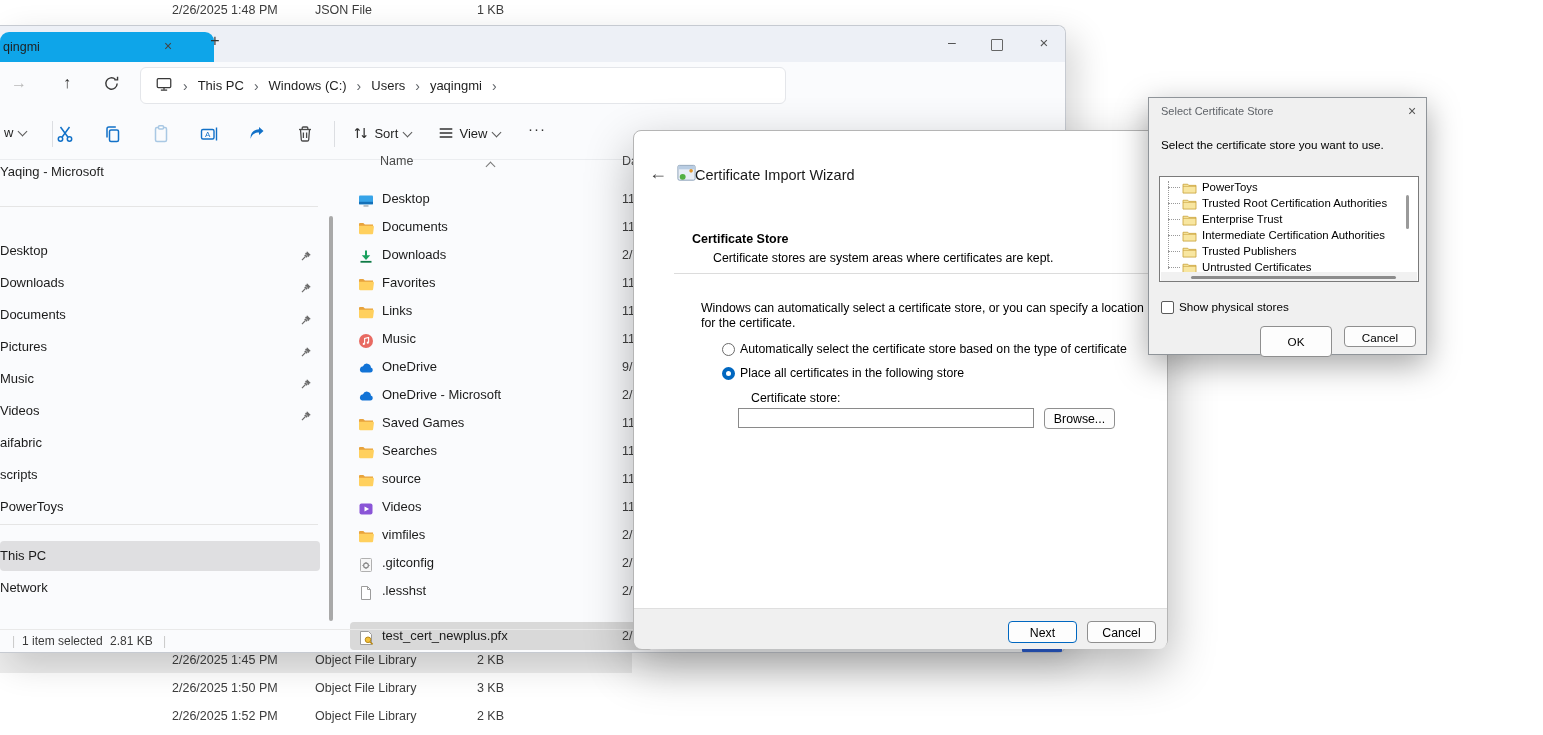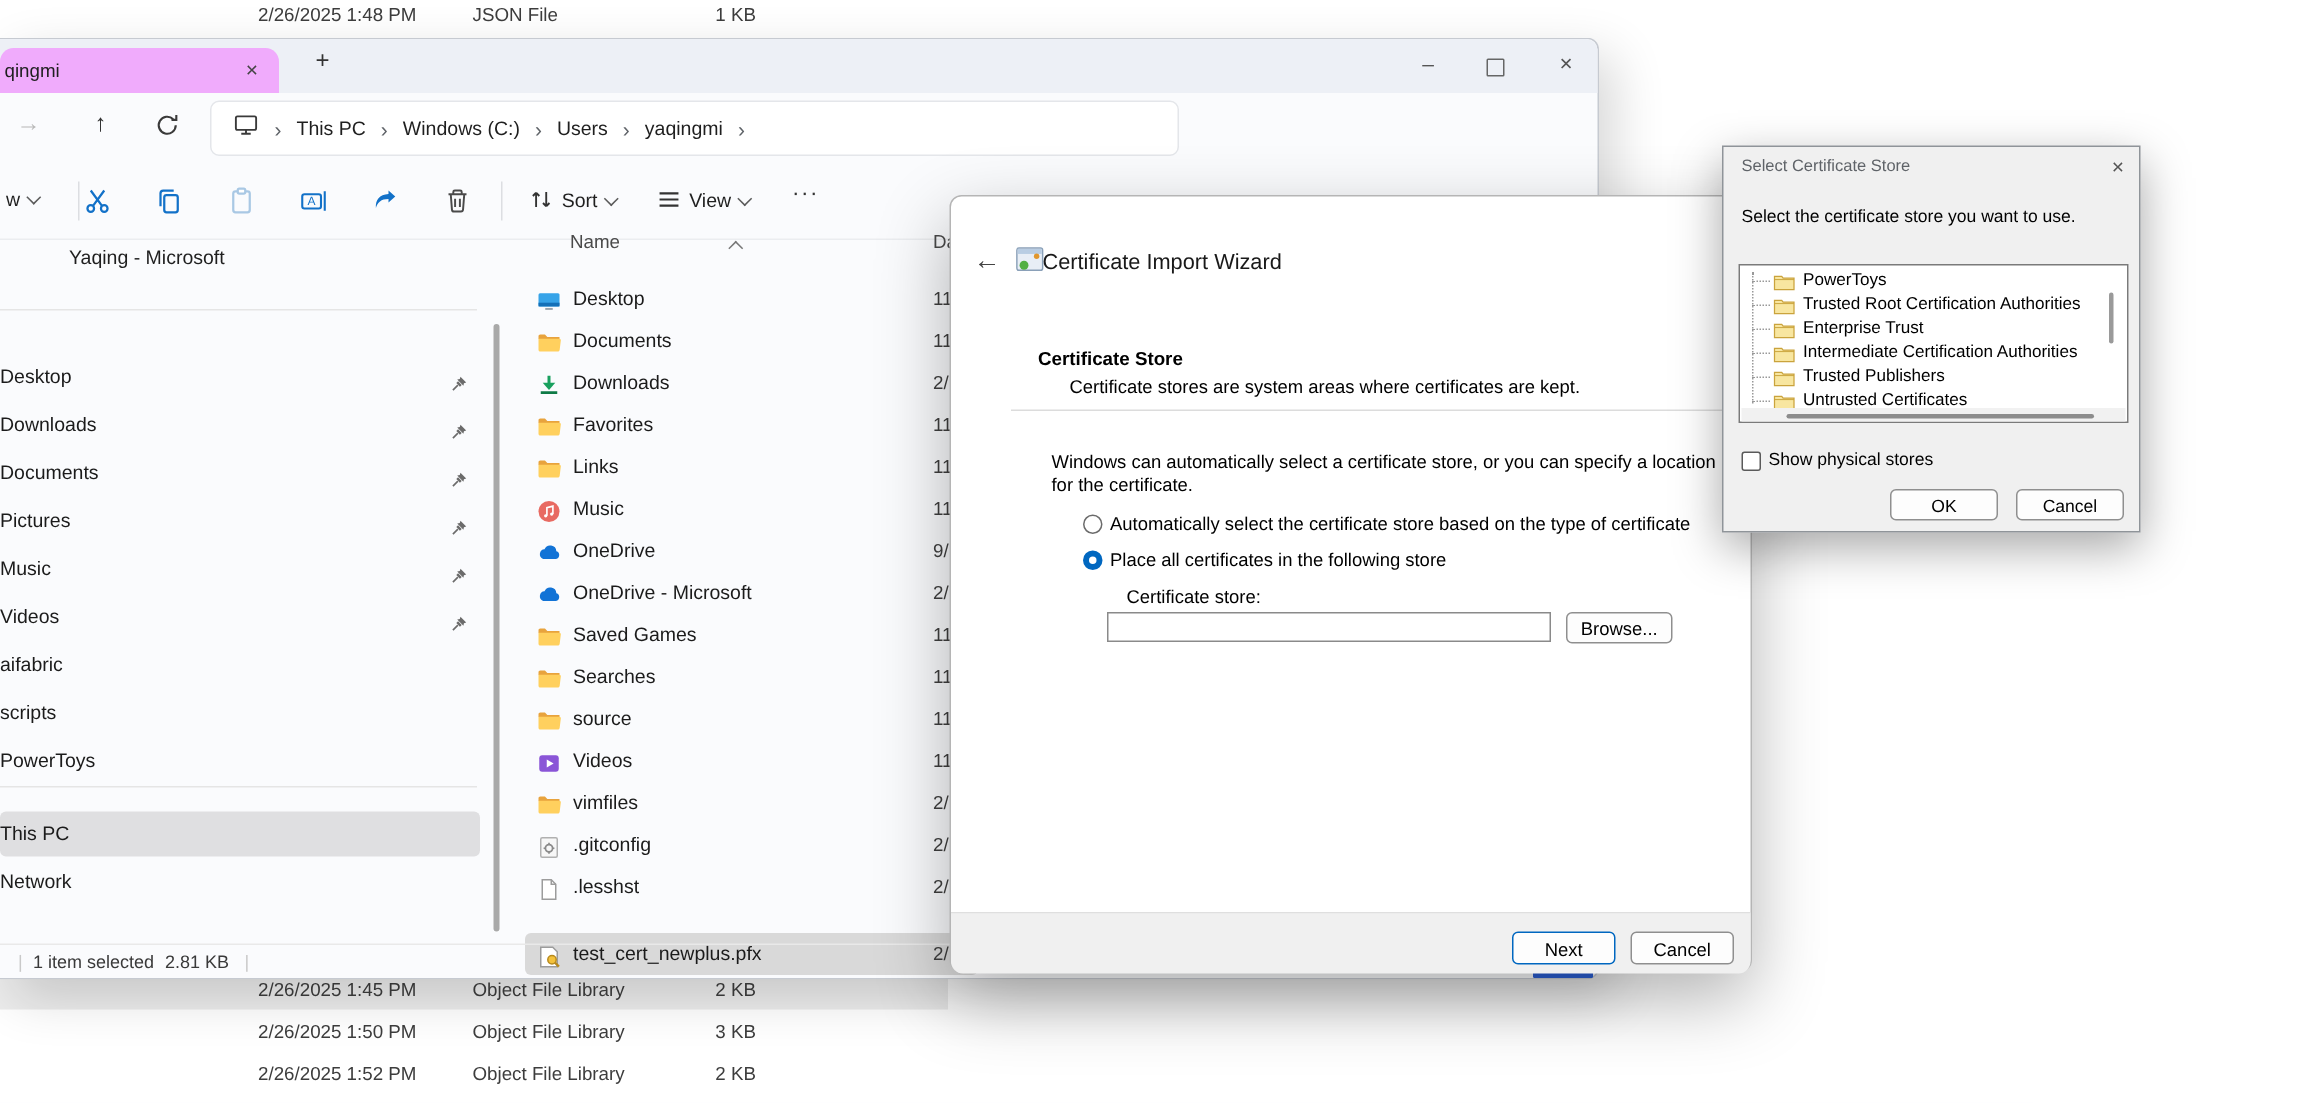--- a/index.html
+++ b/index.html
@@ -19,7 +19,7 @@
             border:1px solid #c6cad1;border-left:none;border-top-right-radius:8px;border-bottom-right-radius:8px;
             box-shadow:10px 12px 34px rgba(0,0,0,.16);z-index:10;}
   .titlebar{position:absolute;left:0;top:0;width:100%;height:36px;background:#edf0f6;border-top-right-radius:8px;}
-  .tab{position:absolute;left:0;top:6px;width:186px;height:30px;background:#f0abfc;border-radius:9px 9px 0 0;}
+  .tab{position:absolute;left:0;top:6px;width:186px;height:30px;background:#0ea5e9;border-radius:9px 9px 0 0;padding-left:28px;}
   .tab-label{position:absolute;left:3px;top:8px;font-size:12.5px;color:#1f1f1f;}
   .tab-close{position:absolute;left:158px;top:6px;width:20px;height:18px;text-align:center;font-size:14px;color:#444;cursor:default;}
   .newtab{position:absolute;left:205px;top:6px;width:20px;height:20px;text-align:center;font-size:16px;color:#333;}

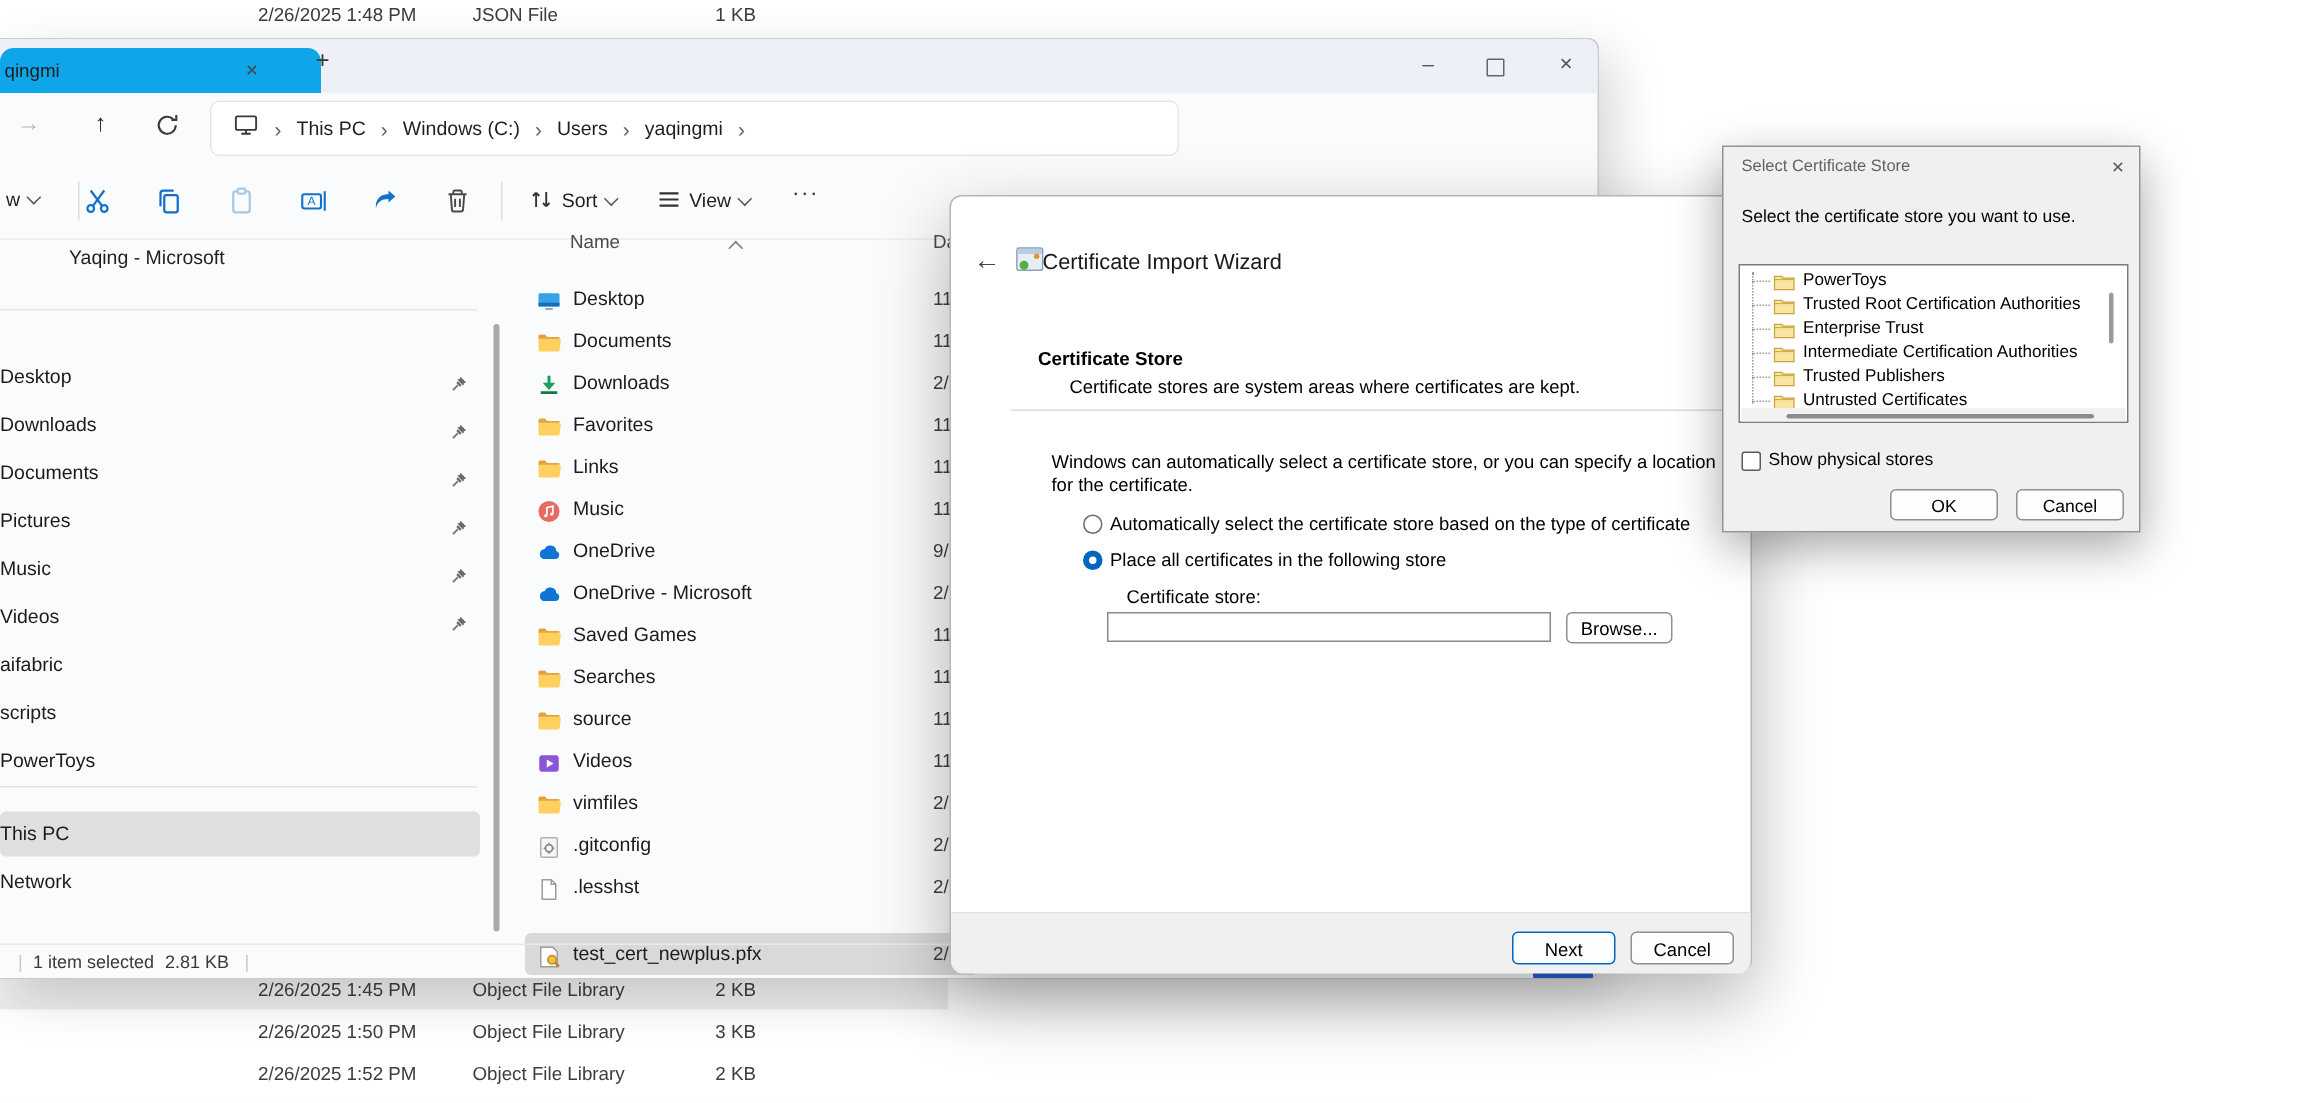--- a/index.html
+++ b/index.html
@@ -246,7 +246,7 @@
       <span class="frag-det2"></span>
     </div>
 
-    <div class="abs" style="left:0;top:138px;width:320px;height:16px;font-size:13px;color:#1f1f1f;padding-left:46px;">Yaqing - Microsoft</div>
+    <div class="abs" style="left:0;top:138px;width:320px;height:16px;font-size:13px;color:#1f1f1f;">Yaqing - Microsoft</div>
     <div class="side-sep" style="top:180px;"></div>
     <div id="sidebar-rows">
         <div class="srow" style="top: 210px;"><span>Desktop</span><span class="pin"><svg width="12" height="12" viewBox="0 0 16 16">

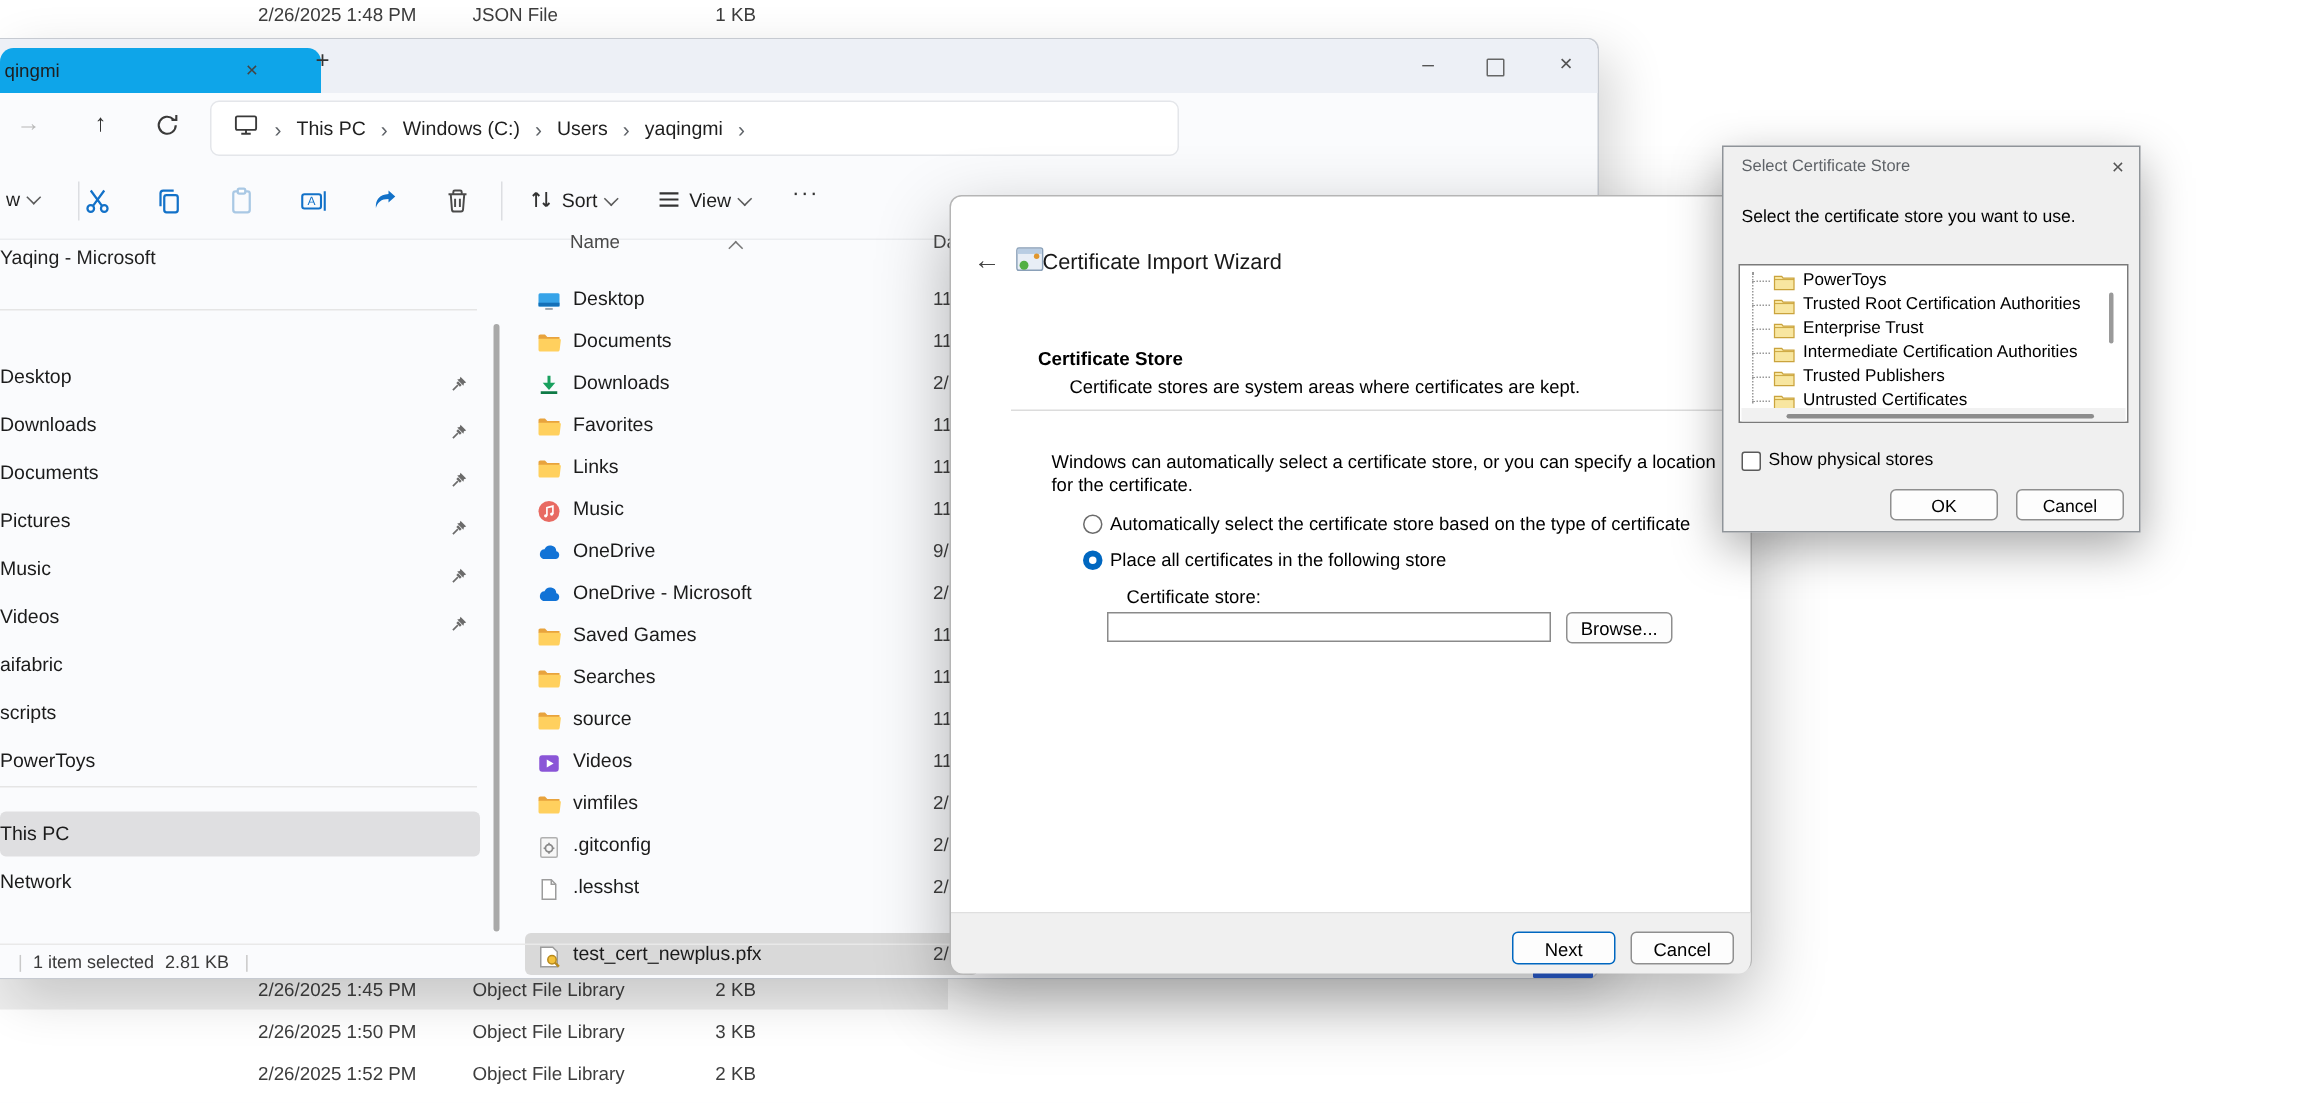--- a/index.html
+++ b/index.html
@@ -105,7 +105,7 @@
   .tree-hthumb{position:absolute;left:30px;top:4px;width:205px;height:3px;background:#8c8c8c;border-radius:2px;}
   .sd-check{position:absolute;left:12px;top:203px;width:13px;height:13px;border:1px solid #5a5a5a;border-radius:2px;background:#fff;box-sizing:border-box;}
   .sd-check-label{position:absolute;left:30px;top:202px;font-size:11.7px;color:#000;}
-  .sd-ok{left:111px;top:228px;width:72px;height:21px;line-height:19px;font-size:11.7px;text-align:center;}
+  .sd-ok{left:111px;top:228px;width:72px;height:31px;line-height:19px;font-size:11.7px;text-align:center;}
   .sd-cancel{left:195px;top:228px;width:72px;height:21px;line-height:19px;font-size:11.7px;}
 
   .frag-blue{position:absolute;left:1022px;top:645px;width:40px;height:7px;background:#2b5fd4;border-radius:1px;z-index:12;}

